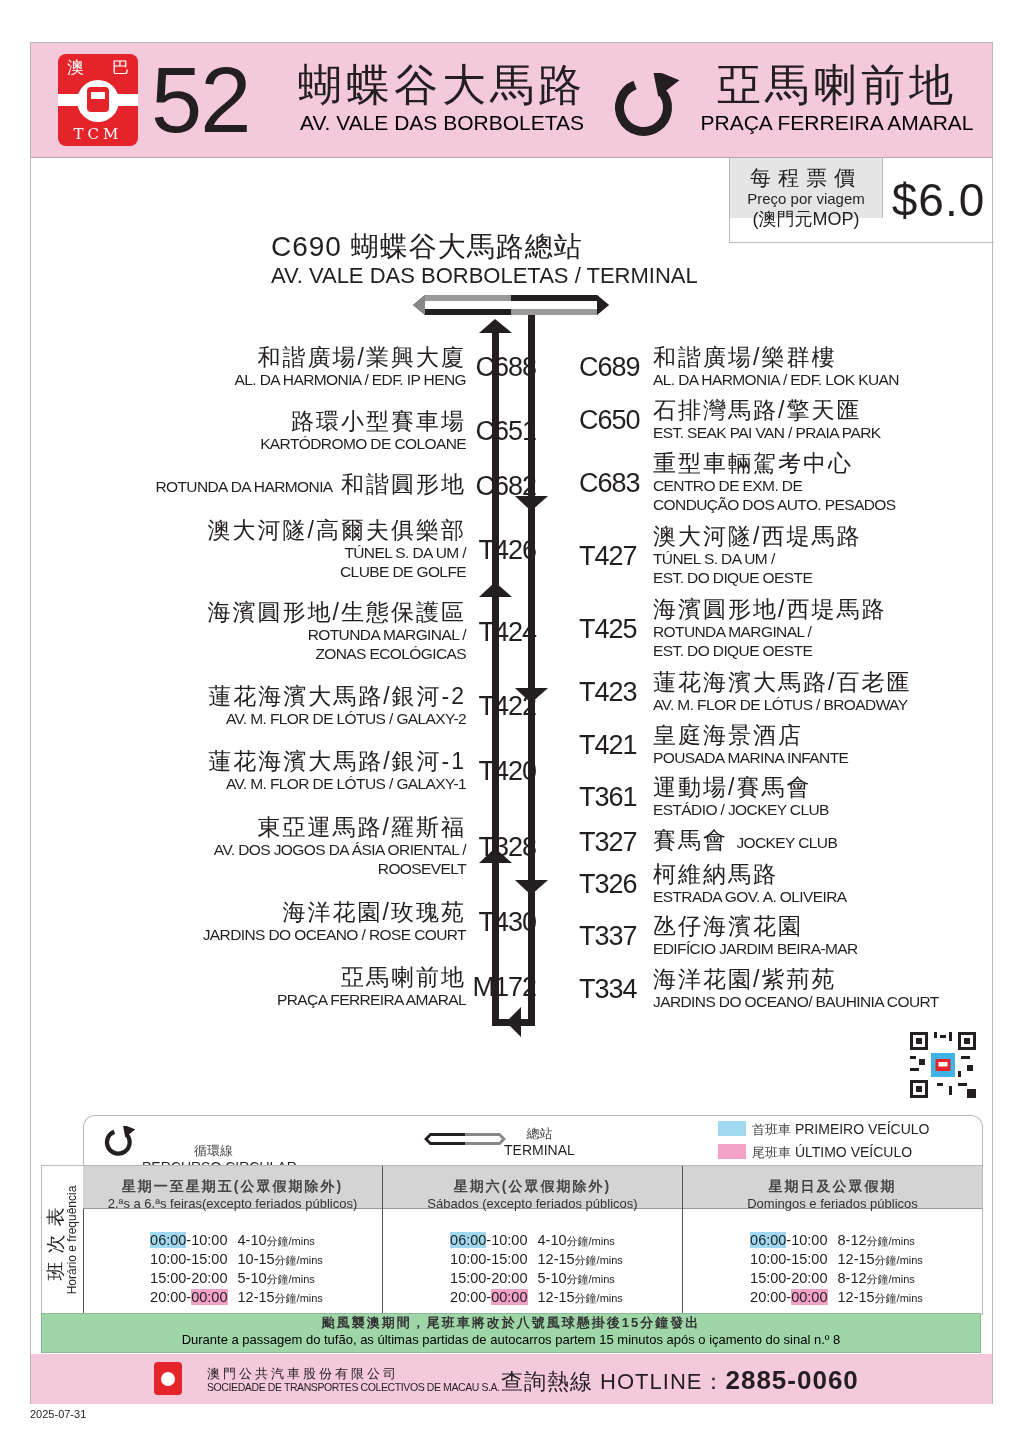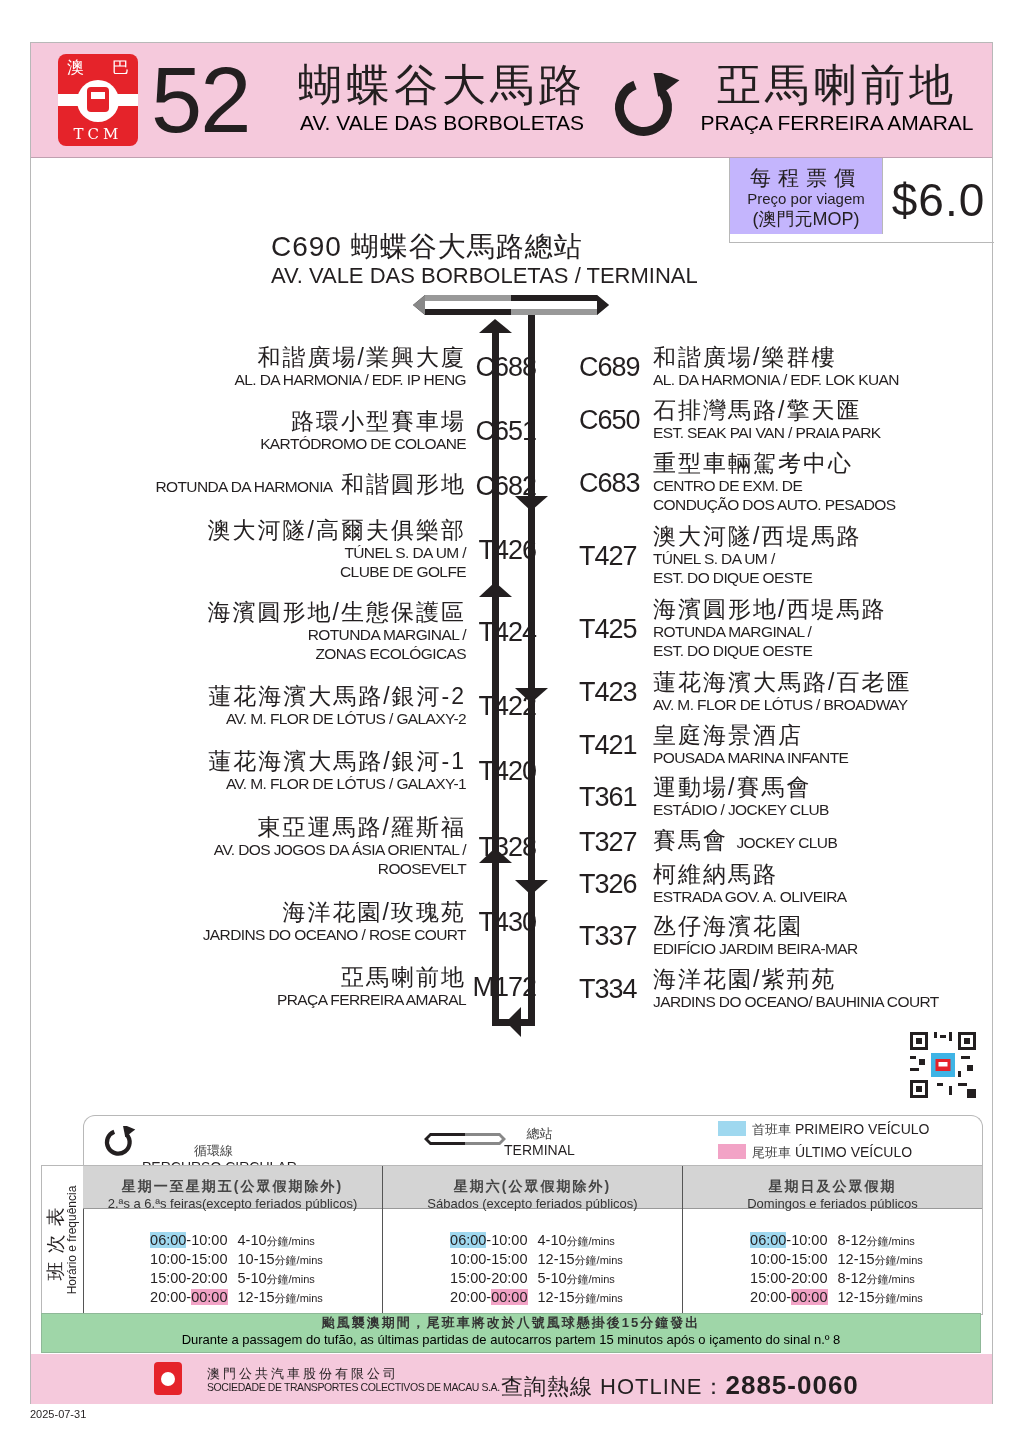--- a/index.html
+++ b/index.html
@@ -26,7 +26,7 @@
 
   
   .fare { position: absolute; left: 698px; top: 115px; width: 264px; height: 84px; border-bottom: 1px solid #b8b8b8; border-left: 1px solid #b8b8b8; }
-  .fare-label { position: absolute; left: 0; top: 0; width: 152px; height: 76px; background: #c4b5fd; text-align: center; border-right: 1px solid #b8b8b8; }
+  .fare-label { position: absolute; left: 0; top: 0; width: 152px; height: 60px; background: #e5e5e5; text-align: center; border-right: 1px solid #b8b8b8; }
   .fare-label .zh { font-size: 21px; letter-spacing: 7px; margin-top: 8px; line-height: 24px; }
   .fare-label .pt { font-size: 15px; line-height: 18px; }
   .fare-label .cur { font-size: 18px; line-height: 22px; }

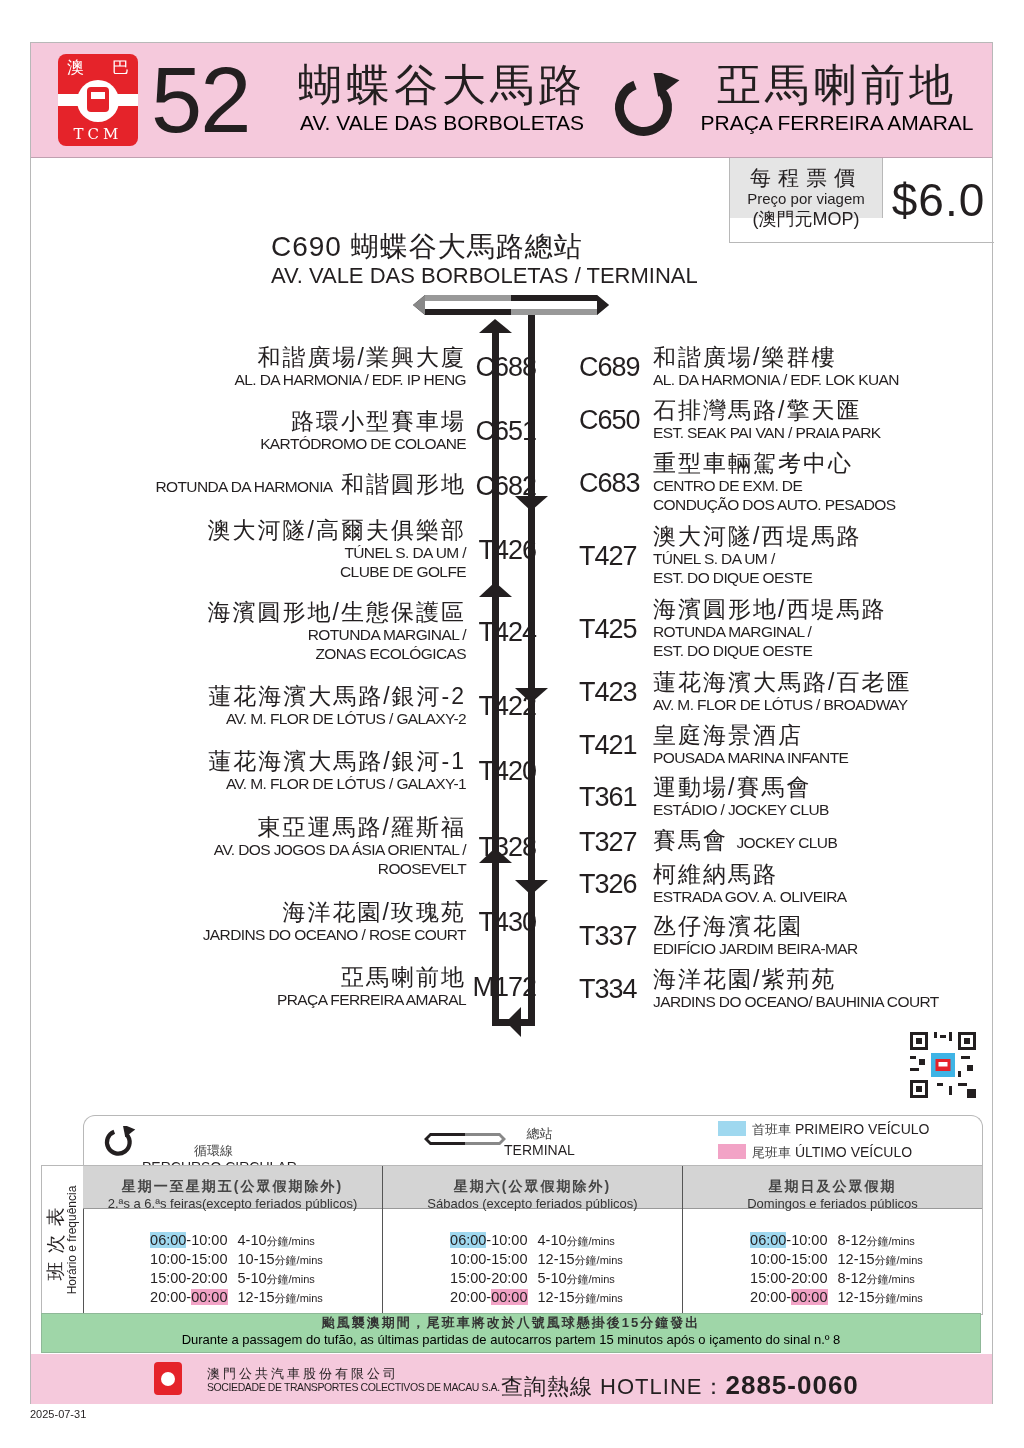--- a/index.html
+++ b/index.html
@@ -89,7 +89,7 @@
   .footer .company { position: absolute; left: 176px; top: 12px; }
   .footer .company .zh { font-size: 13px; letter-spacing: 3px; line-height: 15px; font-family: "DejaVu Serif", serif; }
   .footer .company .pt { font-size: 10.5px; line-height: 13px; letter-spacing: -0.4px; }
-  .footer .hotline { position: absolute; left: 470px; top: 10px; font-size: 22px; line-height: 42px; letter-spacing: 1px; text-align: right; }
+  .footer .hotline { position: absolute; left: 470px; top: 10px; font-size: 22px; line-height: 32px; letter-spacing: 1px; text-align: right; }
   .footer .hotline .num { font-size: 26px; font-weight: bold; }
 
   .date { position: absolute; left: 30px; top: 1408px; font-size: 11px; color: #231f20; }

